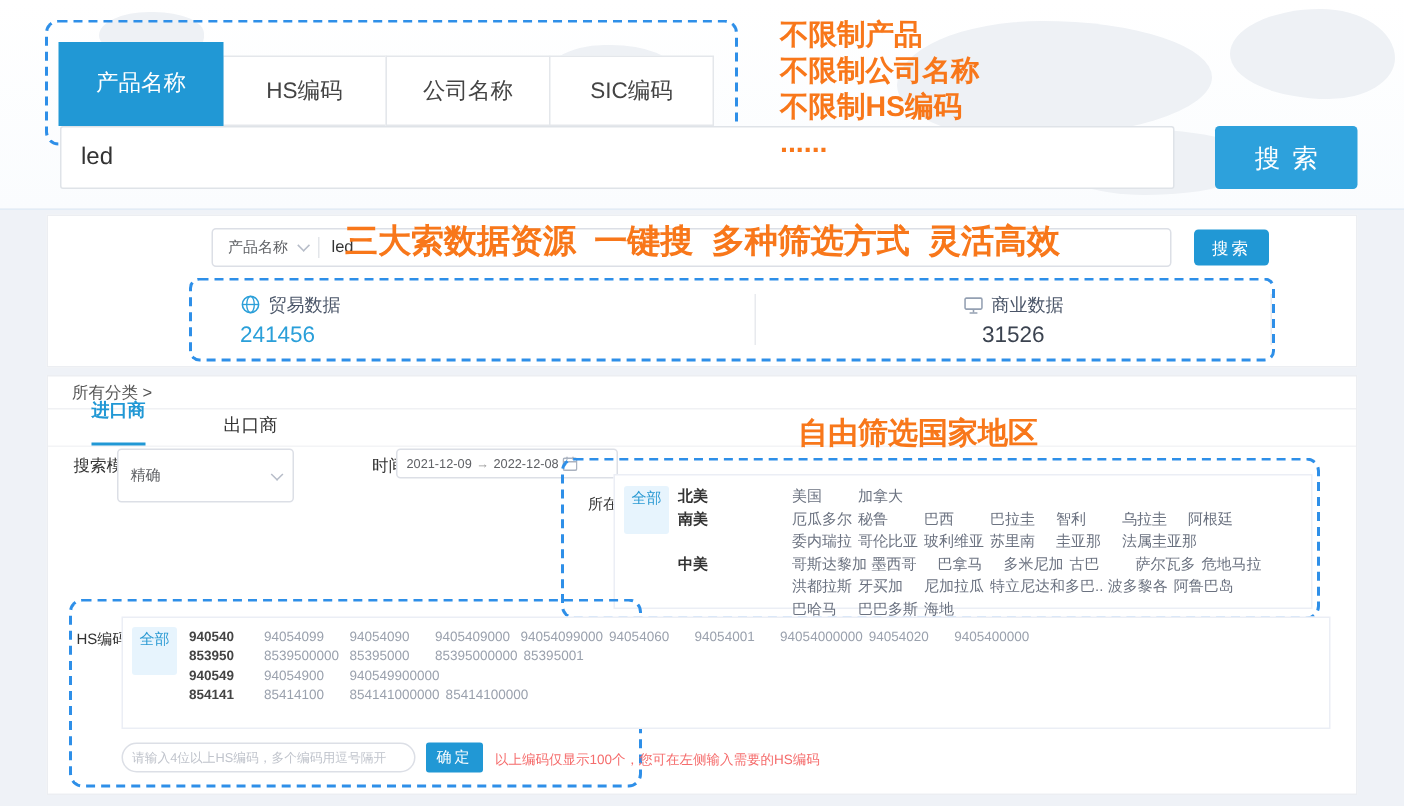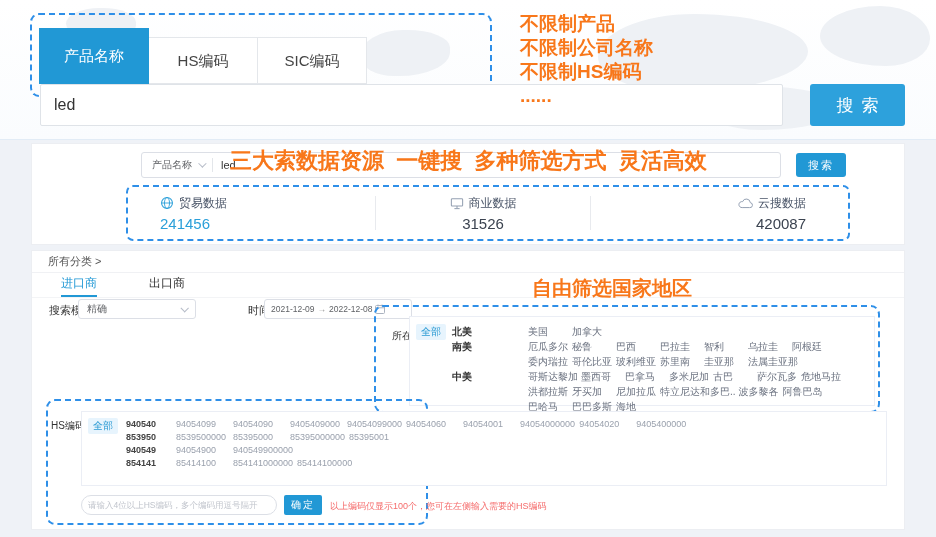--- a/index.html
+++ b/index.html
@@ -98,6 +98,7 @@
     <div class="hero-tabs" id="hero-tabs">
         <div class="htab active">产品名称</div>
         <div class="htab">HS编码</div>
+        <div class="htab">公司名称</div>
         <div class="htab">SIC编码</div>
       </div>
     <input class="hero-input" value="led" style="">

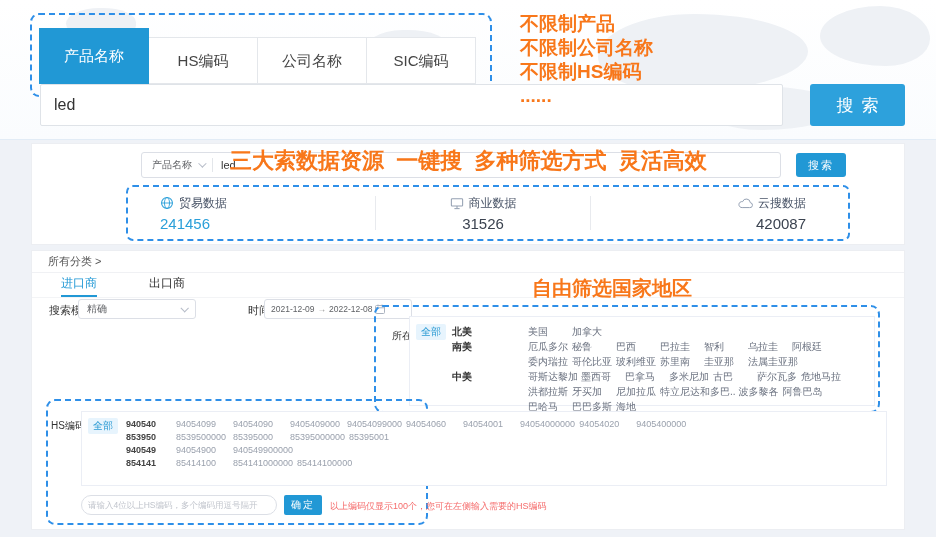--- a/index.html
+++ b/index.html
@@ -152,17 +152,6 @@
             <div class="snum">31526</div>
           </div>
           <div class="stat-div"></div>
-          <div class="stat stat2">
-            <div class="stat-top">
-              <span class="sicon">
-                <svg width="15" height="12" viewBox="0 0 18 14">
-                  <path d="M5 12.5a3.6 3.6 0 1 1 .5-7.1 4.8 4.8 0 0 1 9.3 1.2 2.7 2.7 0 0 1-.9 5.9z" fill="none" stroke="#94a0b2" stroke-width="1.2"></path>
-                </svg>
-              </span>
-              <span class="slabel">云搜数据</span>
-            </div>
-            <div class="snum">420087</div>
-          </div>
         </div>
     </div>
   </section>

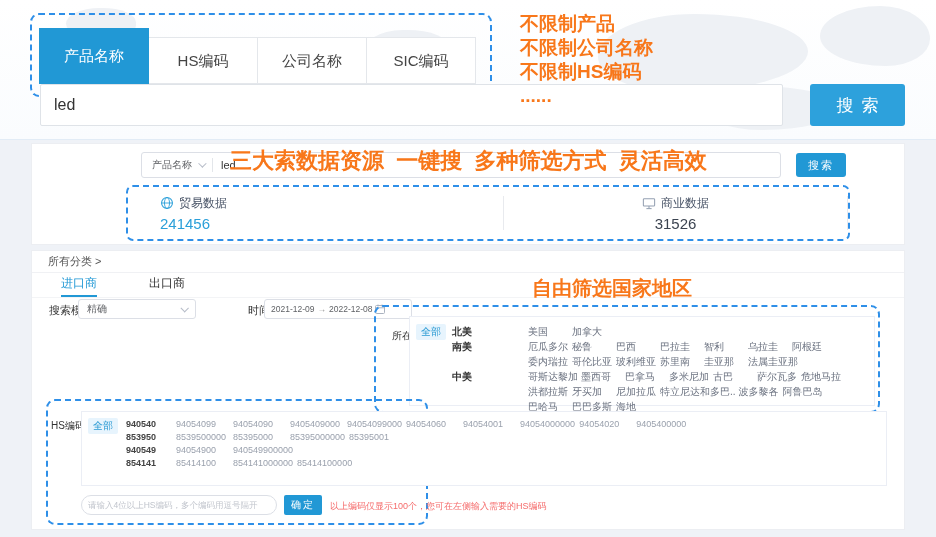--- a/index.html
+++ b/index.html
@@ -52,7 +52,7 @@
   .crumb-row span { cursor:pointer; }
   .ptabs { height:25px; border-bottom:1px solid #f3f4f6; display:flex; align-items:flex-end; padding-left:29px; gap:52px; }
   .ptab { font-size:12px; color:#333; padding-bottom:5px; cursor:pointer; }
-  .ptab.active { color:#2198d5; border-bottom:2px solid #2198d5; padding-bottom:3px; }
+  .ptab.active { color:#2198d5; border-bottom:2px solid #2198d5; padding-bottom:13px;font-weight:bold; }
   .flabel { position:absolute; font-size:11px; color:#333; }
   .fl1 { left:17px; top:52px; }
   .fl2 { left:216px; top:52px; }

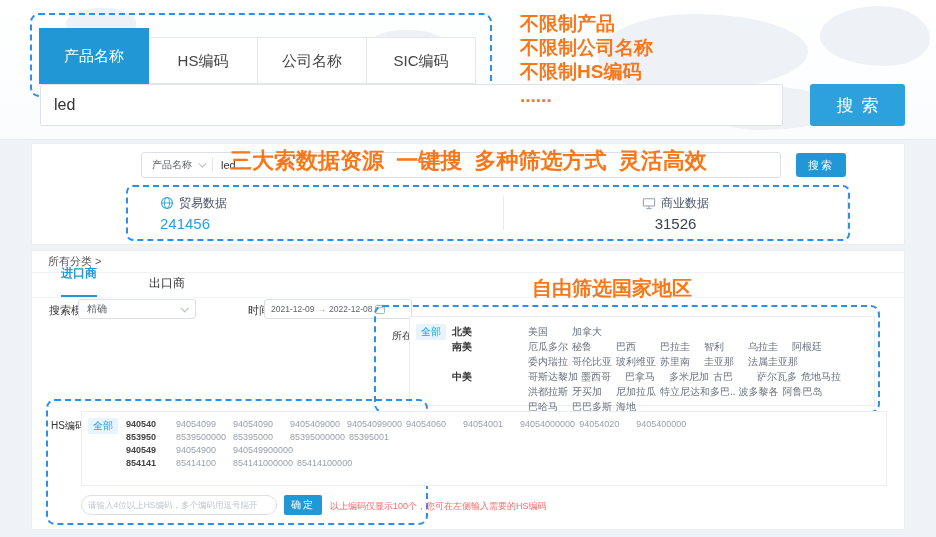--- a/index.html
+++ b/index.html
@@ -56,7 +56,7 @@
   .flabel { position:absolute; font-size:11px; color:#333; }
   .fl1 { left:17px; top:52px; }
   .fl2 { left:216px; top:52px; }
-  .fselect { position:absolute; left:46px; top:48px; width:118px; height:20px; border:1px solid #dcdfe6; border-radius:3px; display:flex; align-items:center; justify-content:space-between; padding:0 8px; font-size:10px; color:#606266; cursor:pointer; background:#fff; }
+  .fselect { position:absolute; left:46px; top:48px; width:118px; height:36px; border:1px solid #dcdfe6; border-radius:3px; display:flex; align-items:center; justify-content:space-between; padding:0 8px; font-size:10px; color:#606266; cursor:pointer; background:#fff; }
   .fselect .chev { transform:rotate(45deg) translateY(-1px); }
   .fdate { position:absolute; left:232px; top:48px; width:148px; height:20px; border:1px solid #dcdfe6; border-radius:3px; display:flex; align-items:center; gap:3px; padding:0 6px; font-size:8.5px; color:#606266; cursor:pointer; background:#fff; }
   .fdate .arrow { color:#999; }

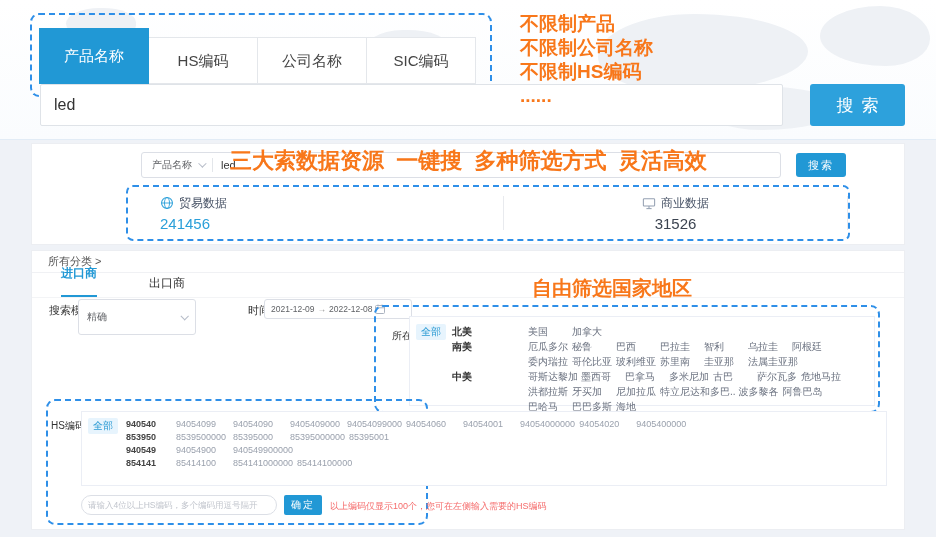--- a/index.html
+++ b/index.html
@@ -65,7 +65,7 @@
   .region-dashed { position:absolute; left:342px; top:54px; width:506px; height:108px; border:2px dashed #2e8fe8; border-radius:9px; z-index:1; }
   .rlabel { position:absolute; left:16px; top:22px; font-size:10px; color:#333; }
   .region-box { position:absolute; left:33px; top:9px; width:466px; height:90px; background:#fff; border:1px solid #ebeef5; display:flex; padding:7px 6px; gap:6px; }
-  .tag { background:#e7f4fd; color:#2b9ad3; font-size:10px; padding:1px 5px; border-radius:2px; height:16px; cursor:pointer; white-space:nowrap; }
+  .tag { background:#e7f4fd; color:#2b9ad3; font-size:10px; padding:1px 5px; border-radius:2px; height:32px; cursor:pointer; white-space:nowrap; }
   .rgroups { flex:1; display:flex; flex-direction:column; }
   .rgroup { display:flex; }
   .rgname { width:36px; font-size:10px; color:#333; font-weight:bold; line-height:15px; }

